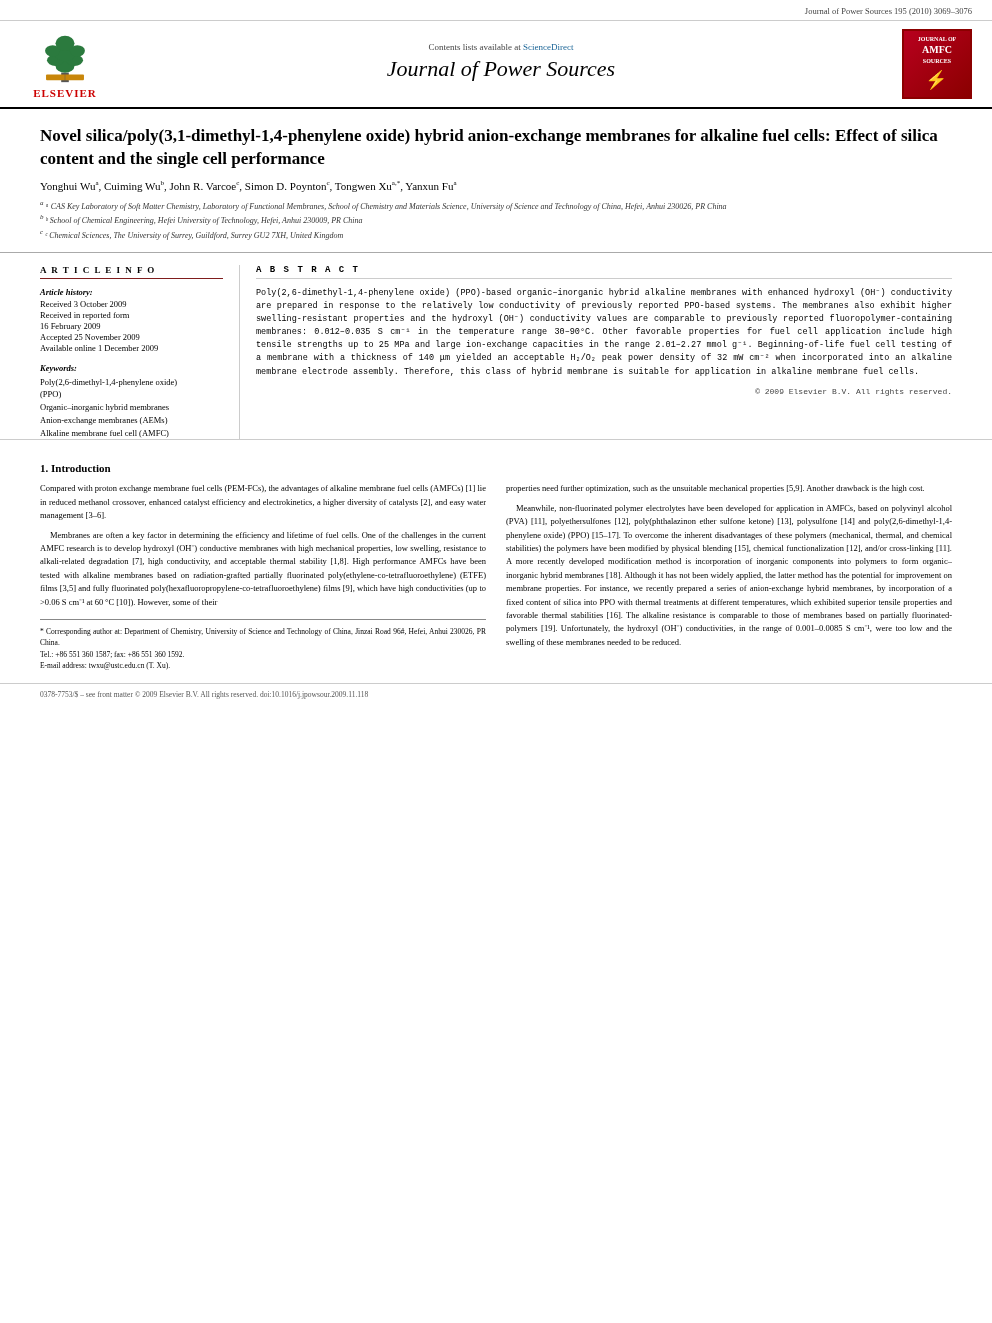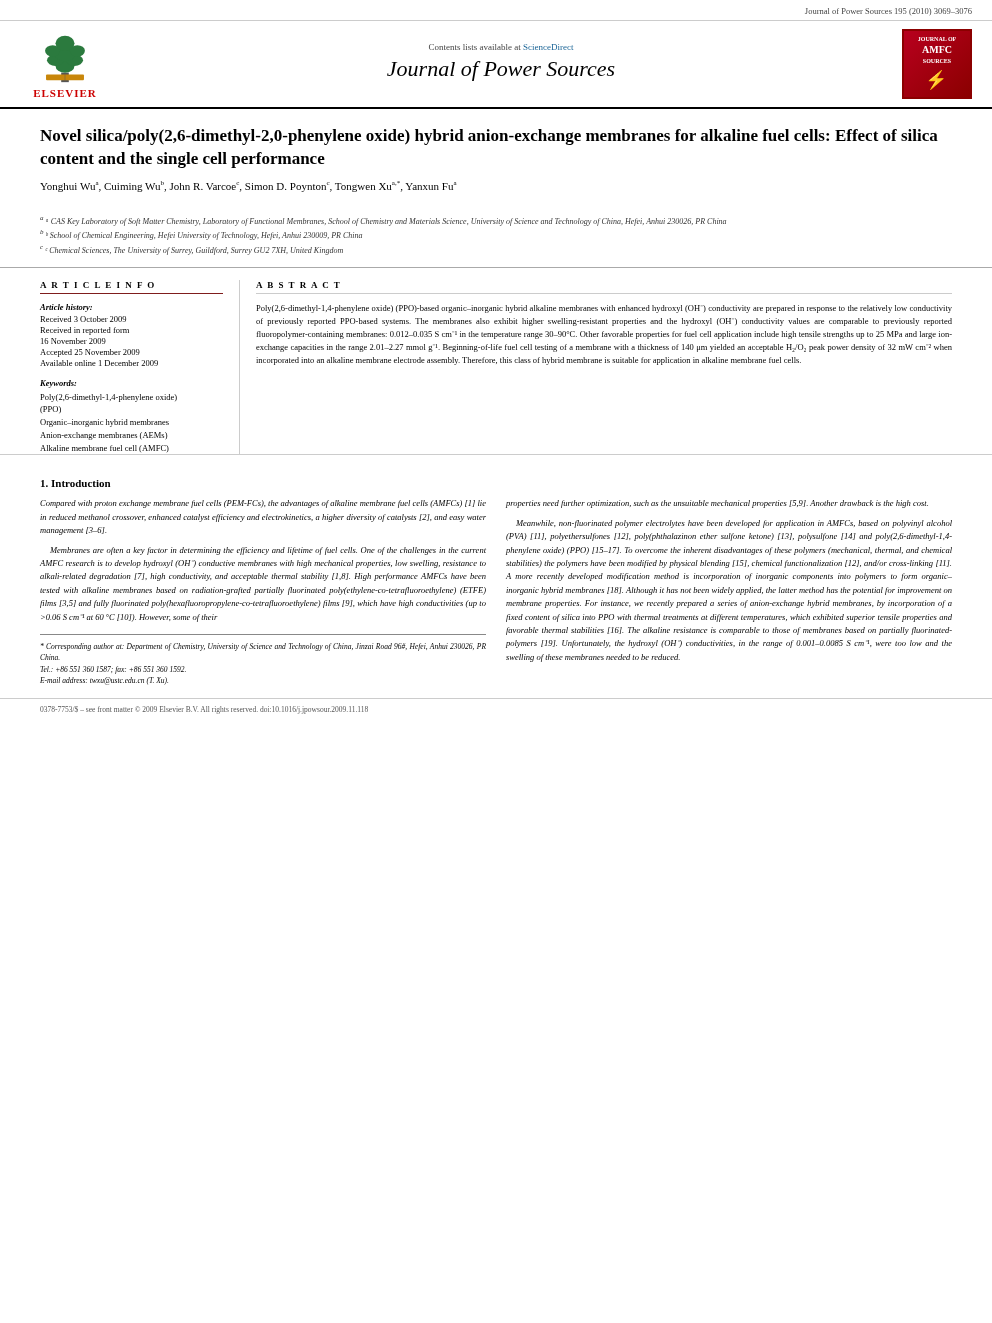--- a/index.html
+++ b/index.html
@@ -343,7 +343,7 @@
   </div>
 
   <div class="article-title-section">
-    <div class="article-title">Novel silica/poly(2,6-dimethyl-2,0-phenylene oxide) hybrid anion-exchange membranes for alkaline fuel cells: Effect of silica content and the single cell performance</div>
+    <div class="article-title">Novel silica/poly(3,1-dimethyl-1,4-phenylene oxide) hybrid anion-exchange membranes for alkaline fuel cells: Effect of silica content and the single cell performance</div>
     <div class="article-authors">
       Yonghui Wu<sup>a</sup>, Cuiming Wu<sup>b</sup>, John R. Varcoe<sup>c</sup>, Simon D. Poynton<sup>c</sup>, Tongwen Xu<sup>a,*</sup>, Yanxun Fu<sup>a</sup>
     </div>

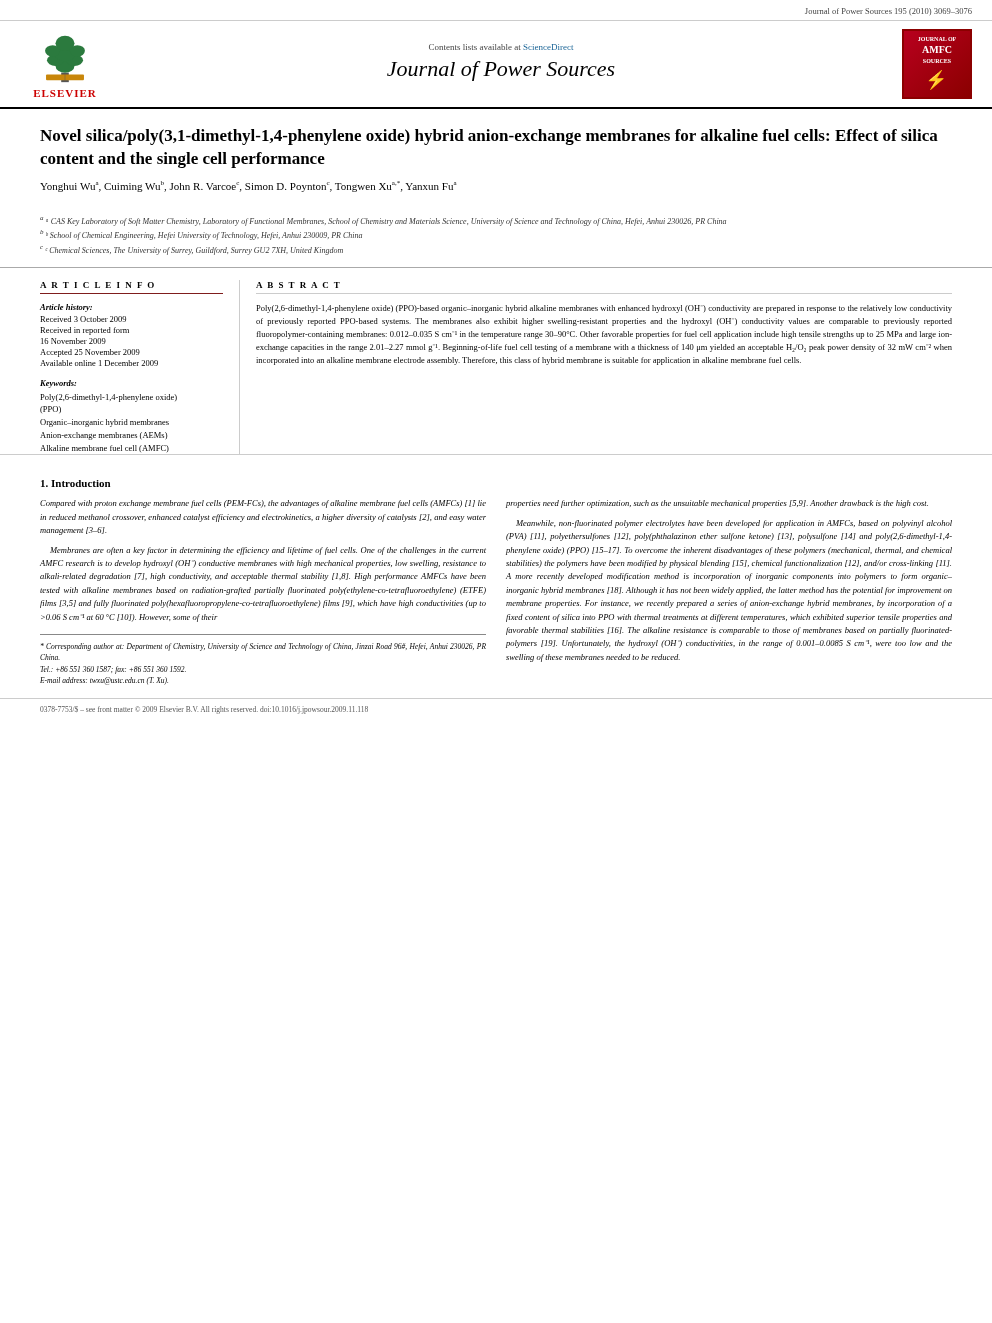--- a/index.html
+++ b/index.html
@@ -135,7 +135,7 @@
     .article-authors {
       font-size: 11px;
       color: #000;
-      margin-bottom: 21px;
+      margin-bottom: 6px;
     }
 
     .affiliations {

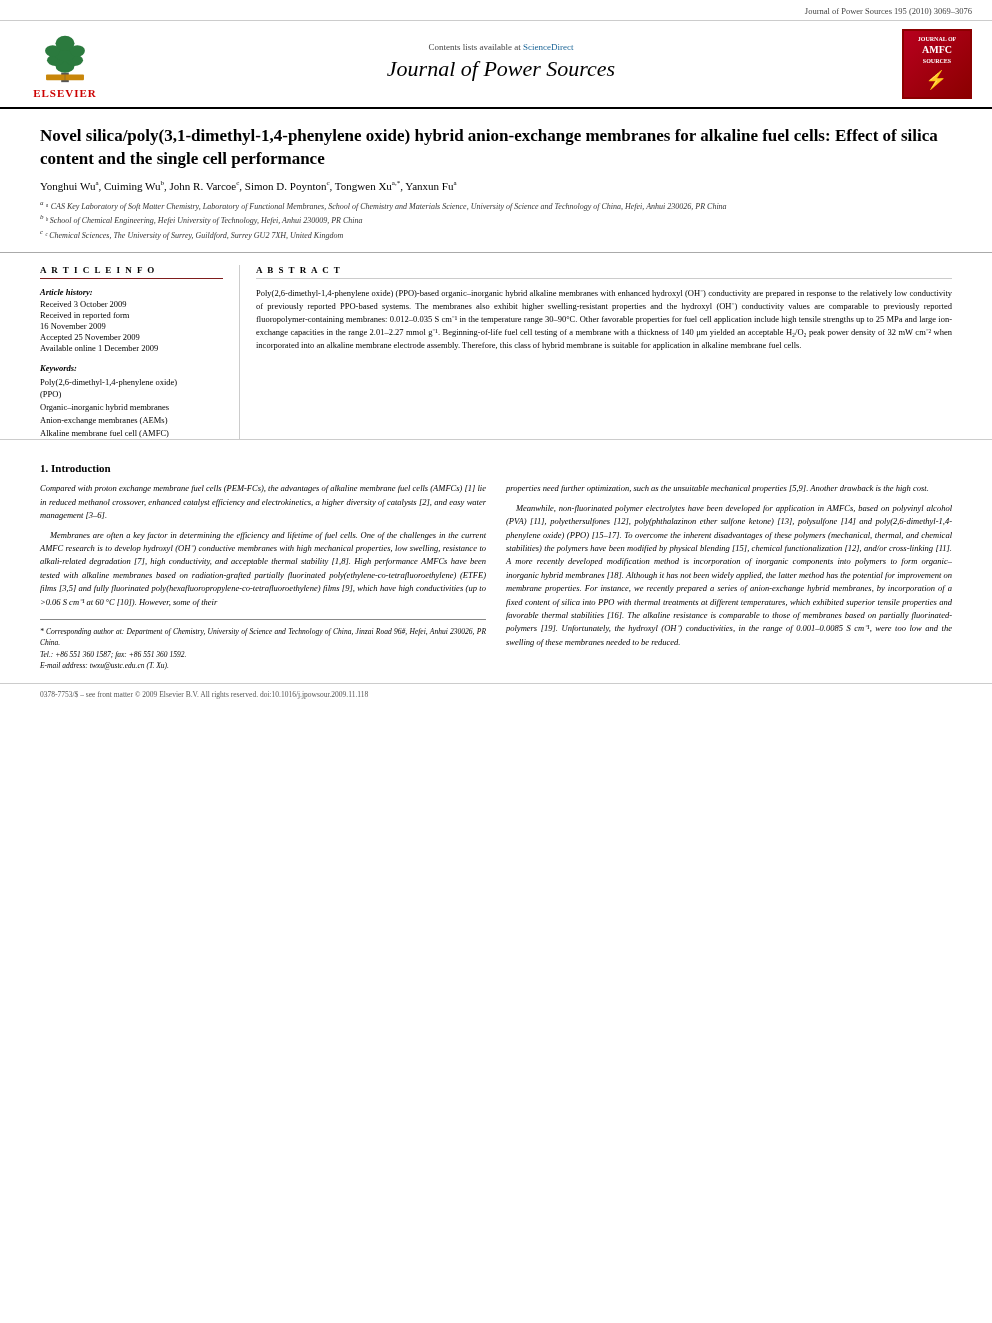--- a/index.html
+++ b/index.html
@@ -162,6 +162,7 @@
     .article-abstract-col {
       flex: 1;
       padding-left: 16px;
+      font-family: Liberation Mono, monospace;
     }
 
     .info-section-title {

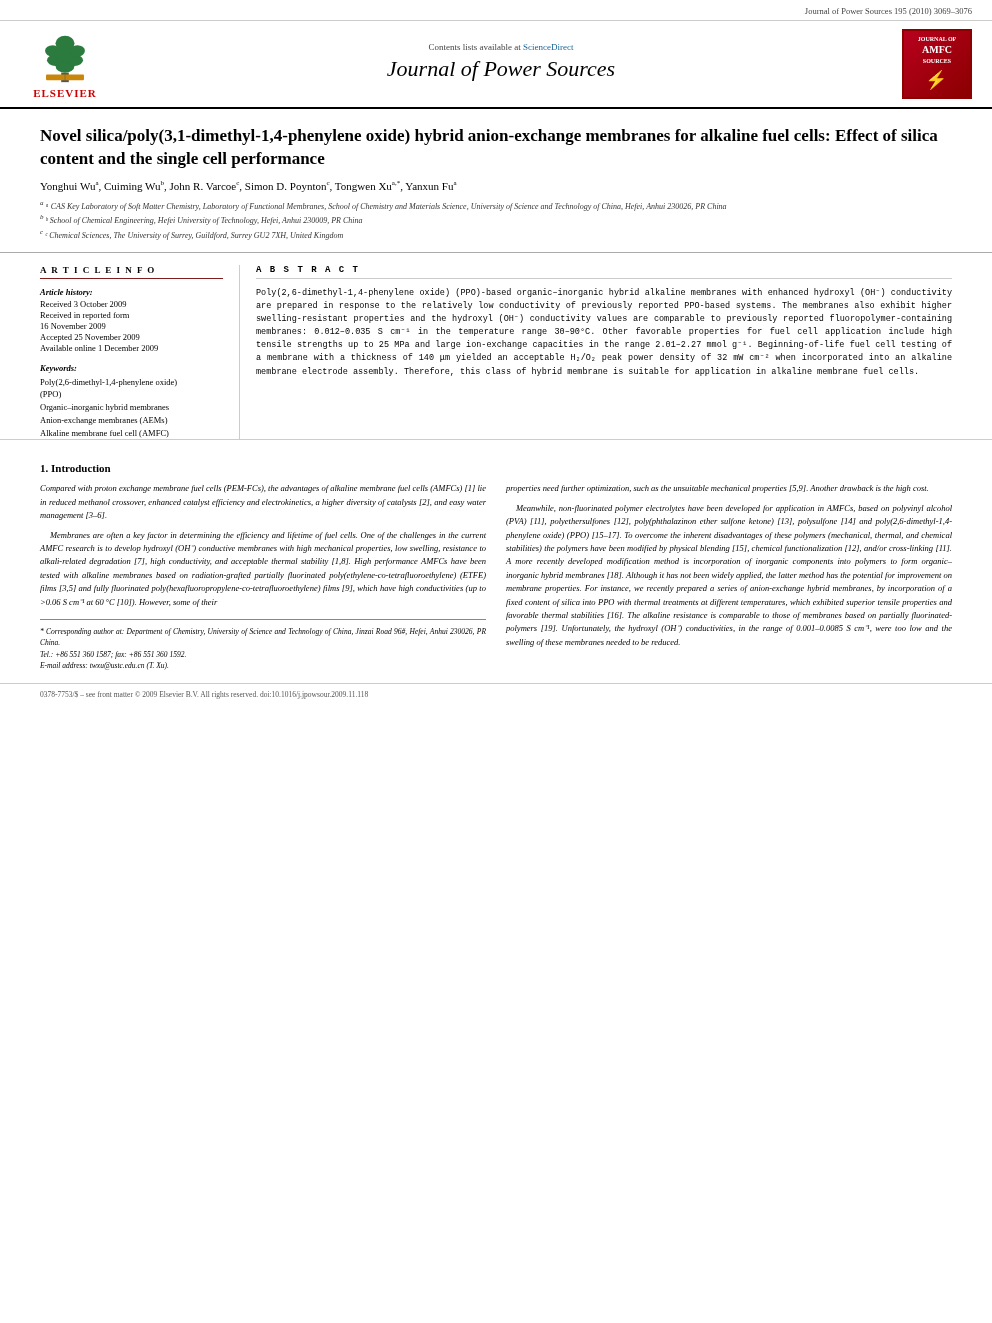--- a/index.html
+++ b/index.html
@@ -362,7 +362,7 @@
       <div class="info-label">Article history:</div>
       <div class="info-date">Received 3 October 2009</div>
       <div class="info-date">Received in reported form</div>
-      <div class="info-date">16 November 2009</div>
+      <div class="info-date">16 February 2009</div>
       <div class="info-date">Accepted 25 November 2009</div>
       <div class="info-date">Available online 1 December 2009</div>
       <div class="keywords-title">Keywords:</div>

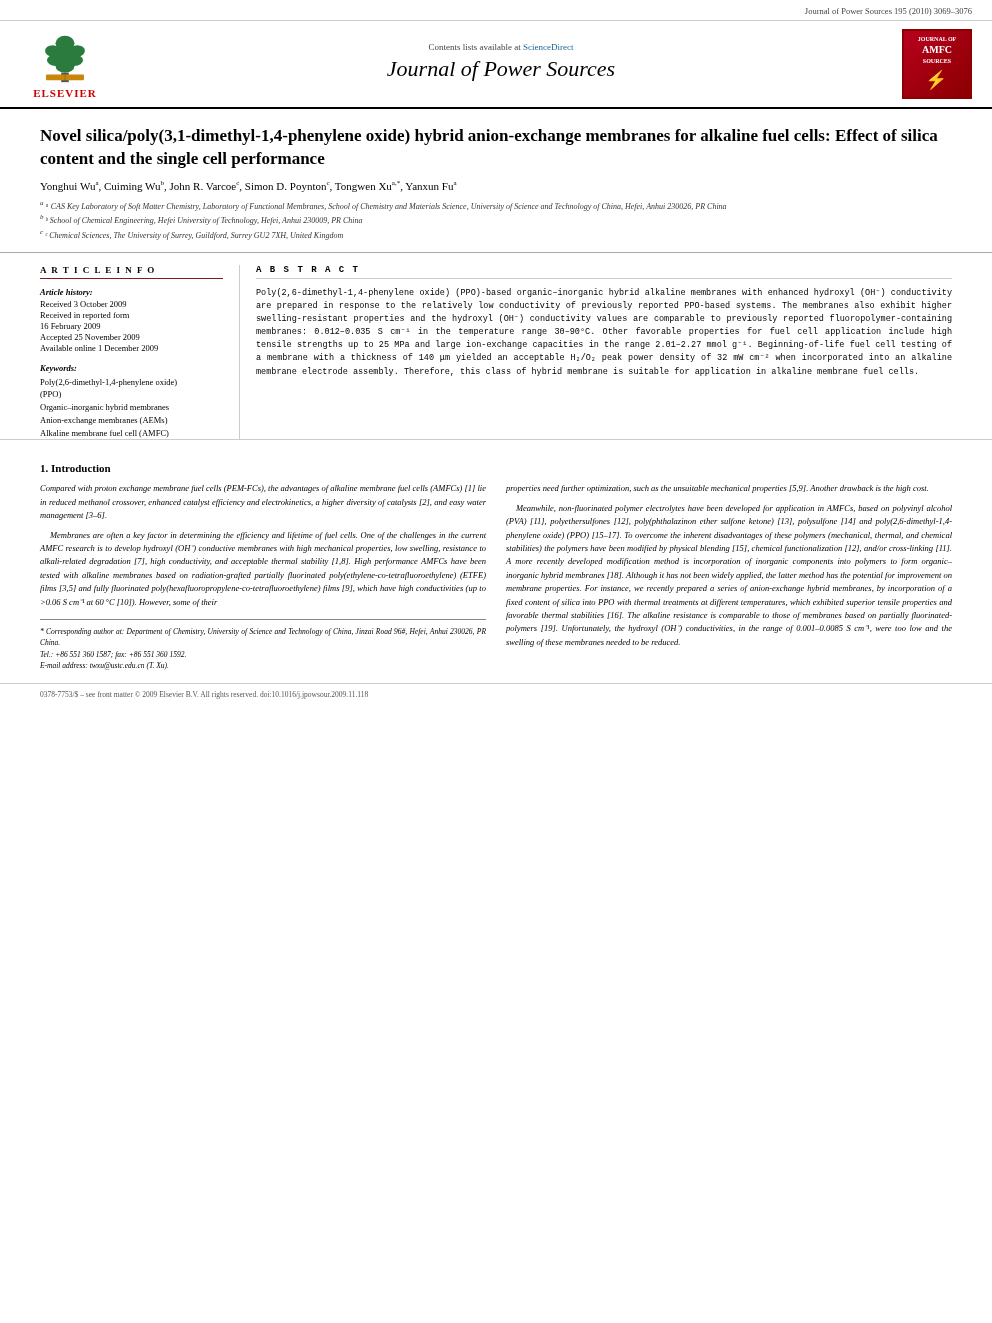--- a/index.html
+++ b/index.html
@@ -376,6 +376,7 @@
     <div class="article-abstract-col">
       <div class="abstract-section-title">A B S T R A C T</div>
       <div class="abstract-text">Poly(2,6-dimethyl-1,4-phenylene oxide) (PPO)-based organic–inorganic hybrid alkaline membranes with enhanced hydroxyl (OH⁻) conductivity are prepared in response to the relatively low conductivity of previously reported PPO-based systems. The membranes also exhibit higher swelling-resistant properties and the hydroxyl (OH⁻) conductivity values are comparable to previously reported fluoropolymer-containing membranes: 0.012–0.035 S cm⁻¹ in the temperature range 30–90°C. Other favorable properties for fuel cell application include high tensile strengths up to 25 MPa and large ion-exchange capacities in the range 2.01–2.27 mmol g⁻¹. Beginning-of-life fuel cell testing of a membrane with a thickness of 140 μm yielded an acceptable H₂/O₂ peak power density of 32 mW cm⁻² when incorporated into an alkaline membrane electrode assembly. Therefore, this class of hybrid membrane is suitable for application in alkaline membrane fuel cells.</div>
+      <div class="copyright-line">© 2009 Elsevier B.V. All rights reserved.</div>
     </div>
   </div>
 

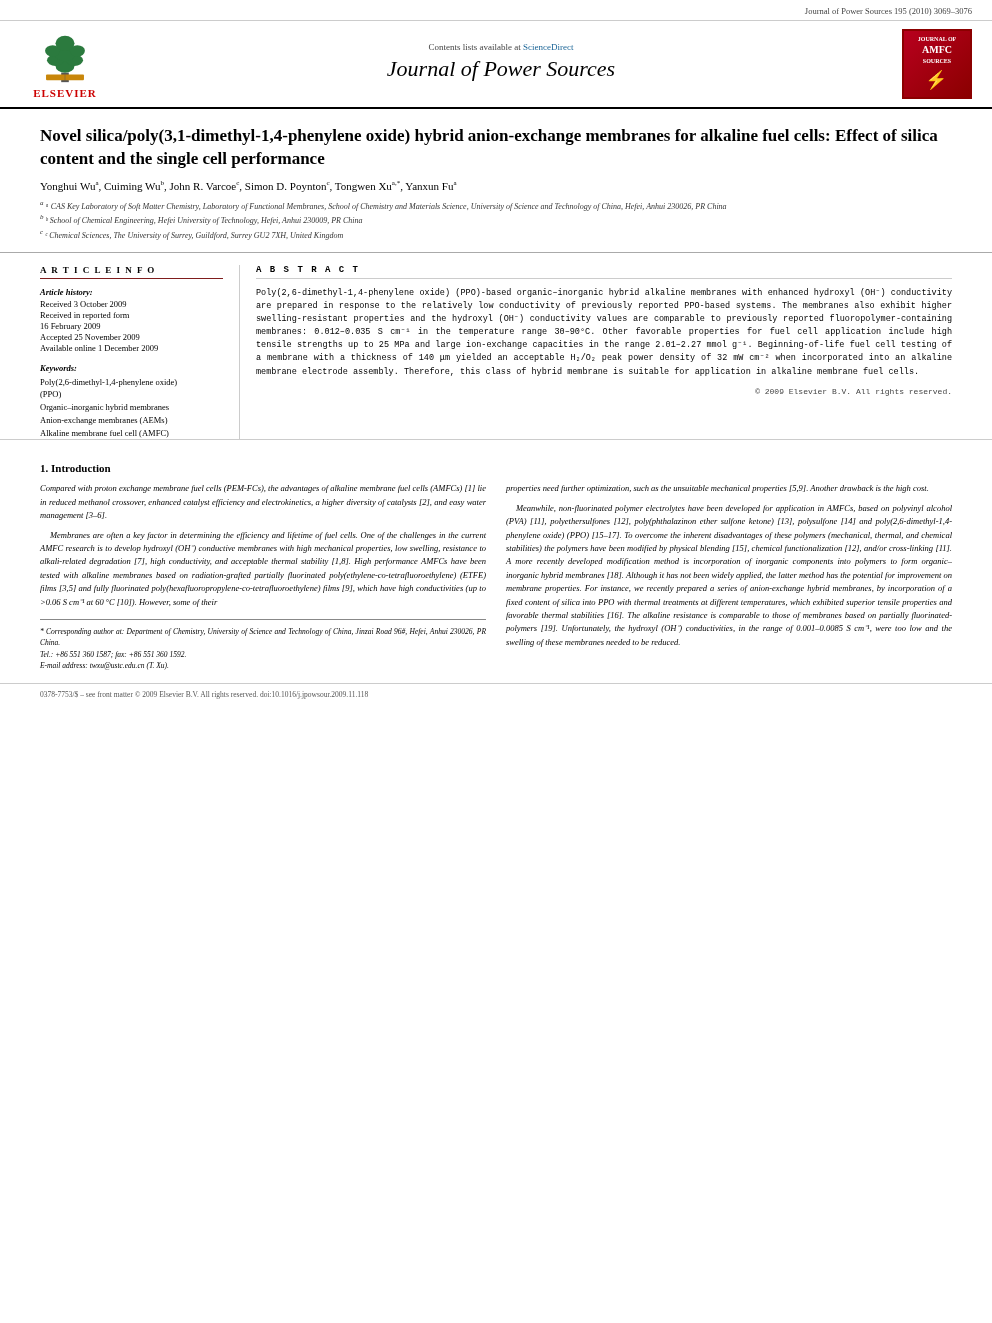--- a/index.html
+++ b/index.html
@@ -246,7 +246,6 @@
     .two-column-text {
       display: flex;
       gap: 20px;
-      font-style: italic;
     }
 
     .text-column {

